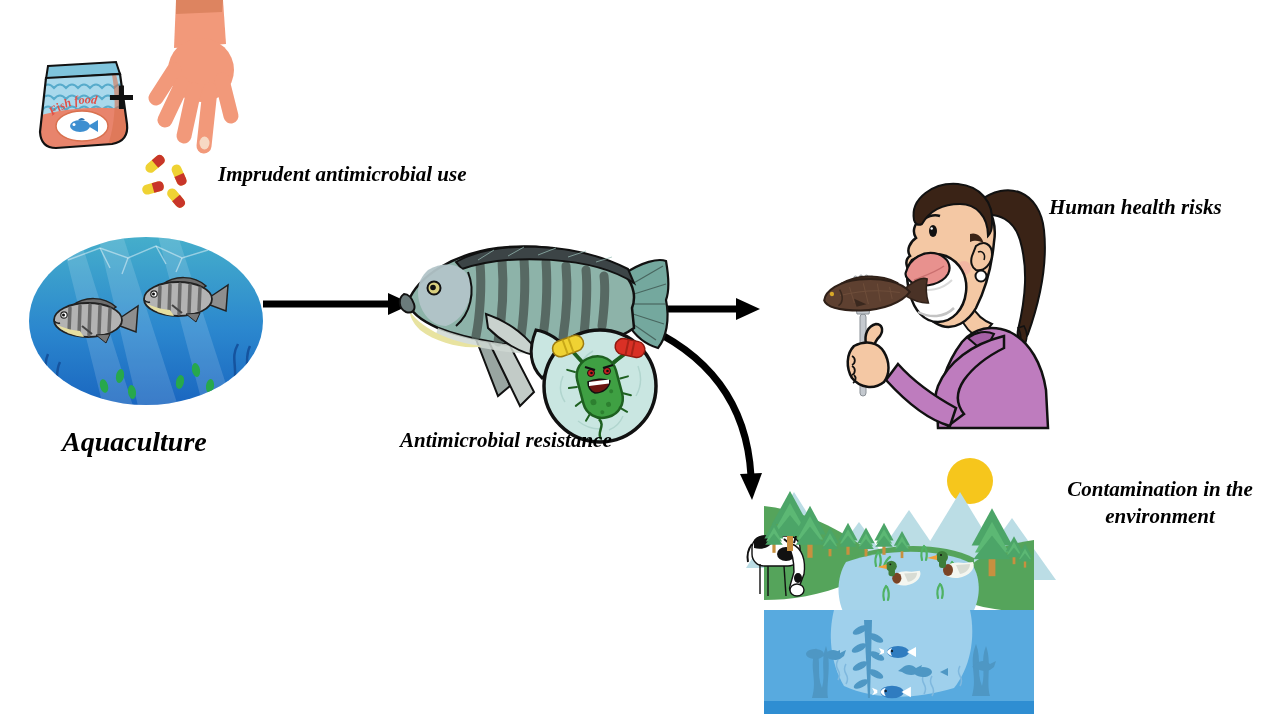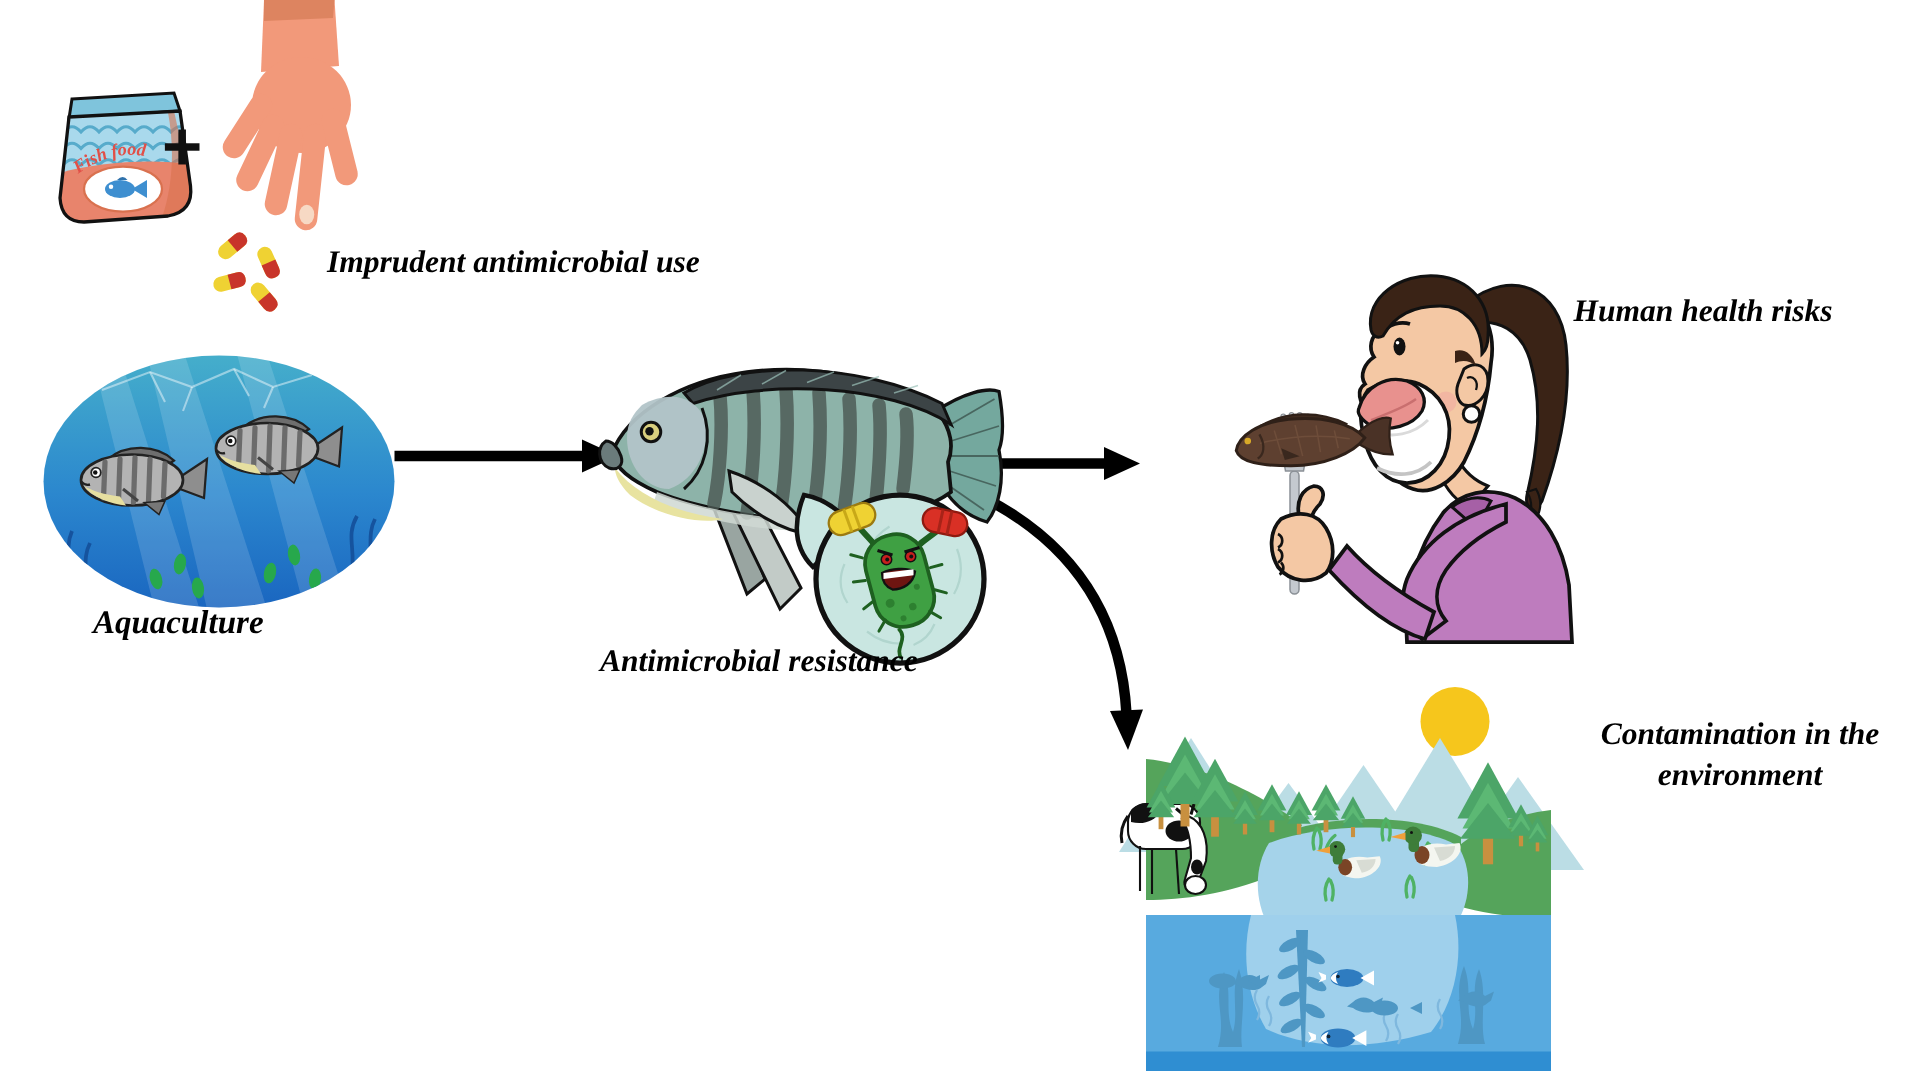--- a/index.html
+++ b/index.html
@@ -459,7 +459,7 @@
   </svg>
 
   <div class="label" style="left:218px;top:162px;font-size:21px">Imprudent antimicrobial use</div>
-  <div class="label" style="left:62px;top:402px;font-size:22px">Aquaculture</div>
+  <div class="label" style="left:62px;top:426px;font-size:28px">Aquaculture</div>
   <div class="label" style="left:1049px;top:195px;font-size:21px">Human health risks</div>
   <div class="label" style="left:400px;top:428px;font-size:21px">Antimicrobial resistance</div>
   <div class="label center" style="left:1038px;top:476px;width:244px;font-size:21px">Contamination in the environment</div>

